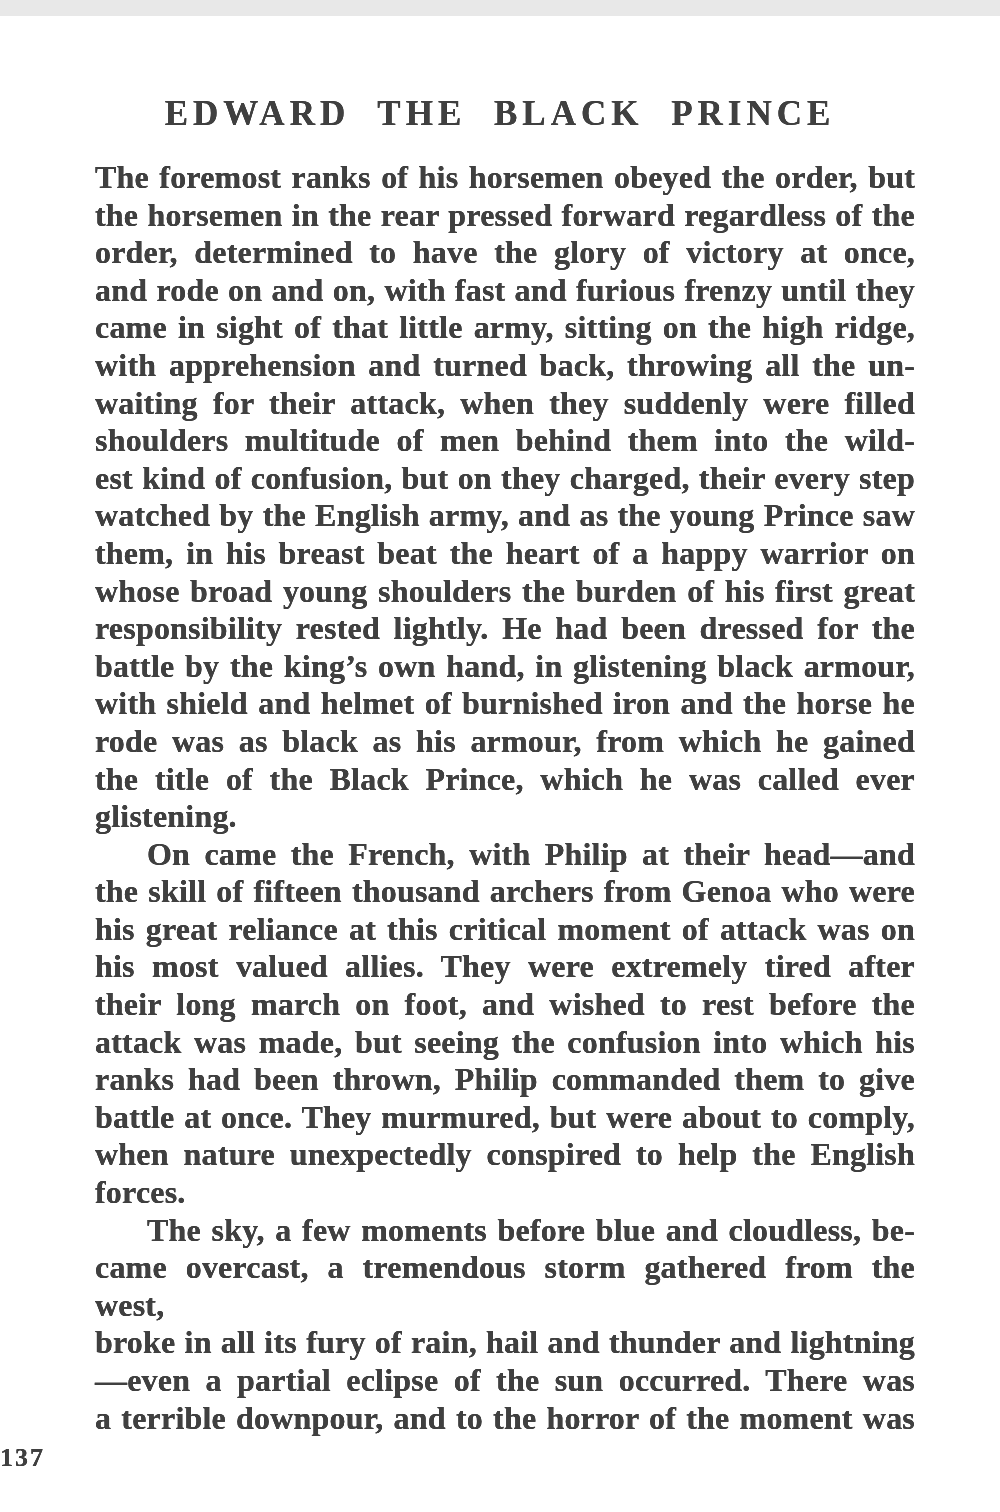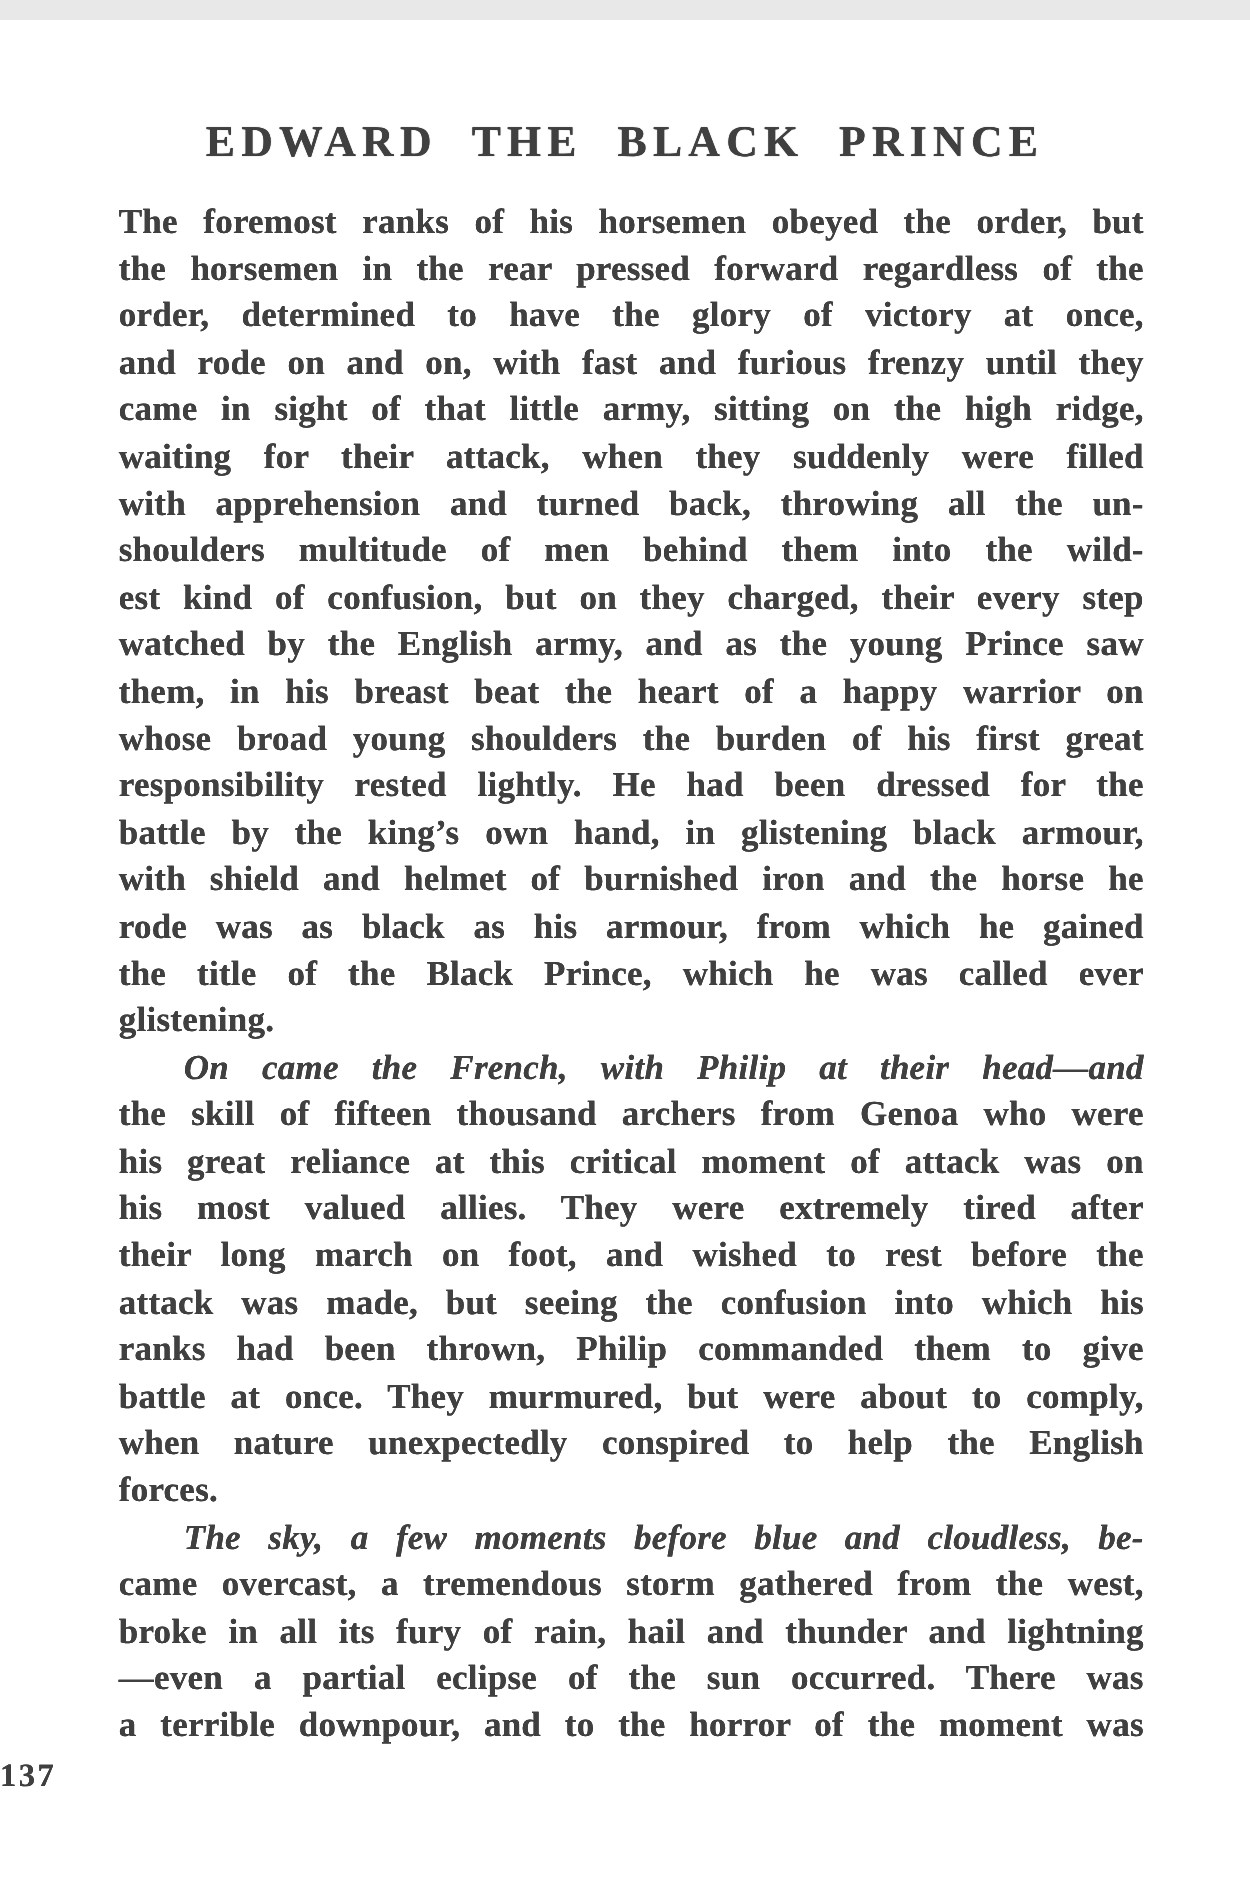--- a/index.html
+++ b/index.html
@@ -32,7 +32,7 @@
   }
   .body-text {
     padding: 28px 85px 0 95px;
-    font-size: 28px;
+    font-size: 32px;
     font-weight: 600;
     line-height: 37.6px;
     letter-spacing: 0.2px;

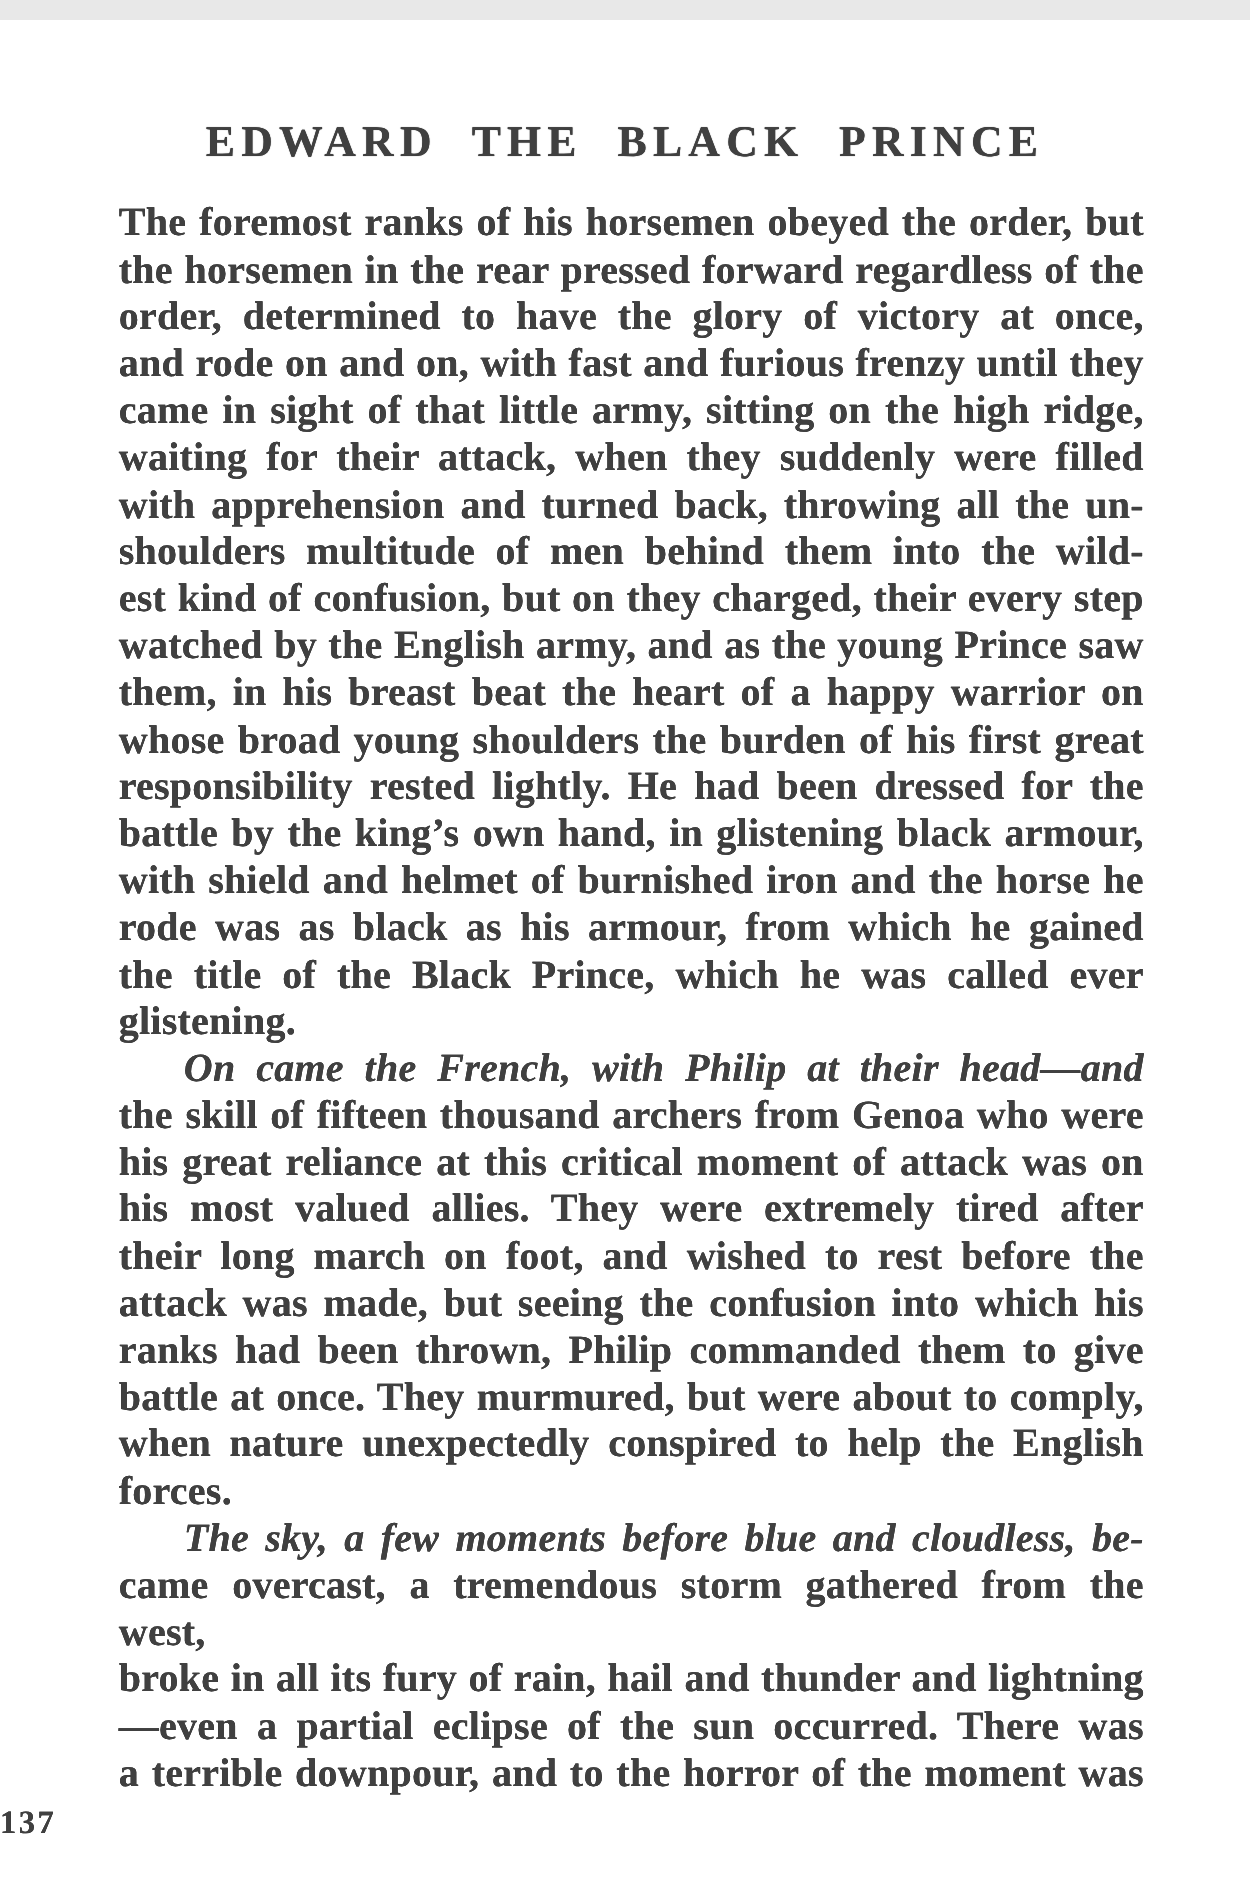--- a/index.html
+++ b/index.html
@@ -74,8 +74,8 @@
         <div class="line">order, determined to have the glory of victory at once,</div>
         <div class="line">and rode on and on, with fast and furious frenzy until they</div>
         <div class="line">came in sight of that little army, sitting on the high ridge,</div>
+        <div class="line">with apprehension and turned back, throwing all the un-</div>
         <div class="line">waiting for their attack, when they suddenly were filled</div>
-        <div class="line">with apprehension and turned back, throwing all the un-</div>
         <div class="line">shoulders multitude of men behind them into the wild-</div>
         <div class="line">est kind of confusion, but on they charged, their every step</div>
         <div class="line">watched by the English army, and as the young Prince saw</div>

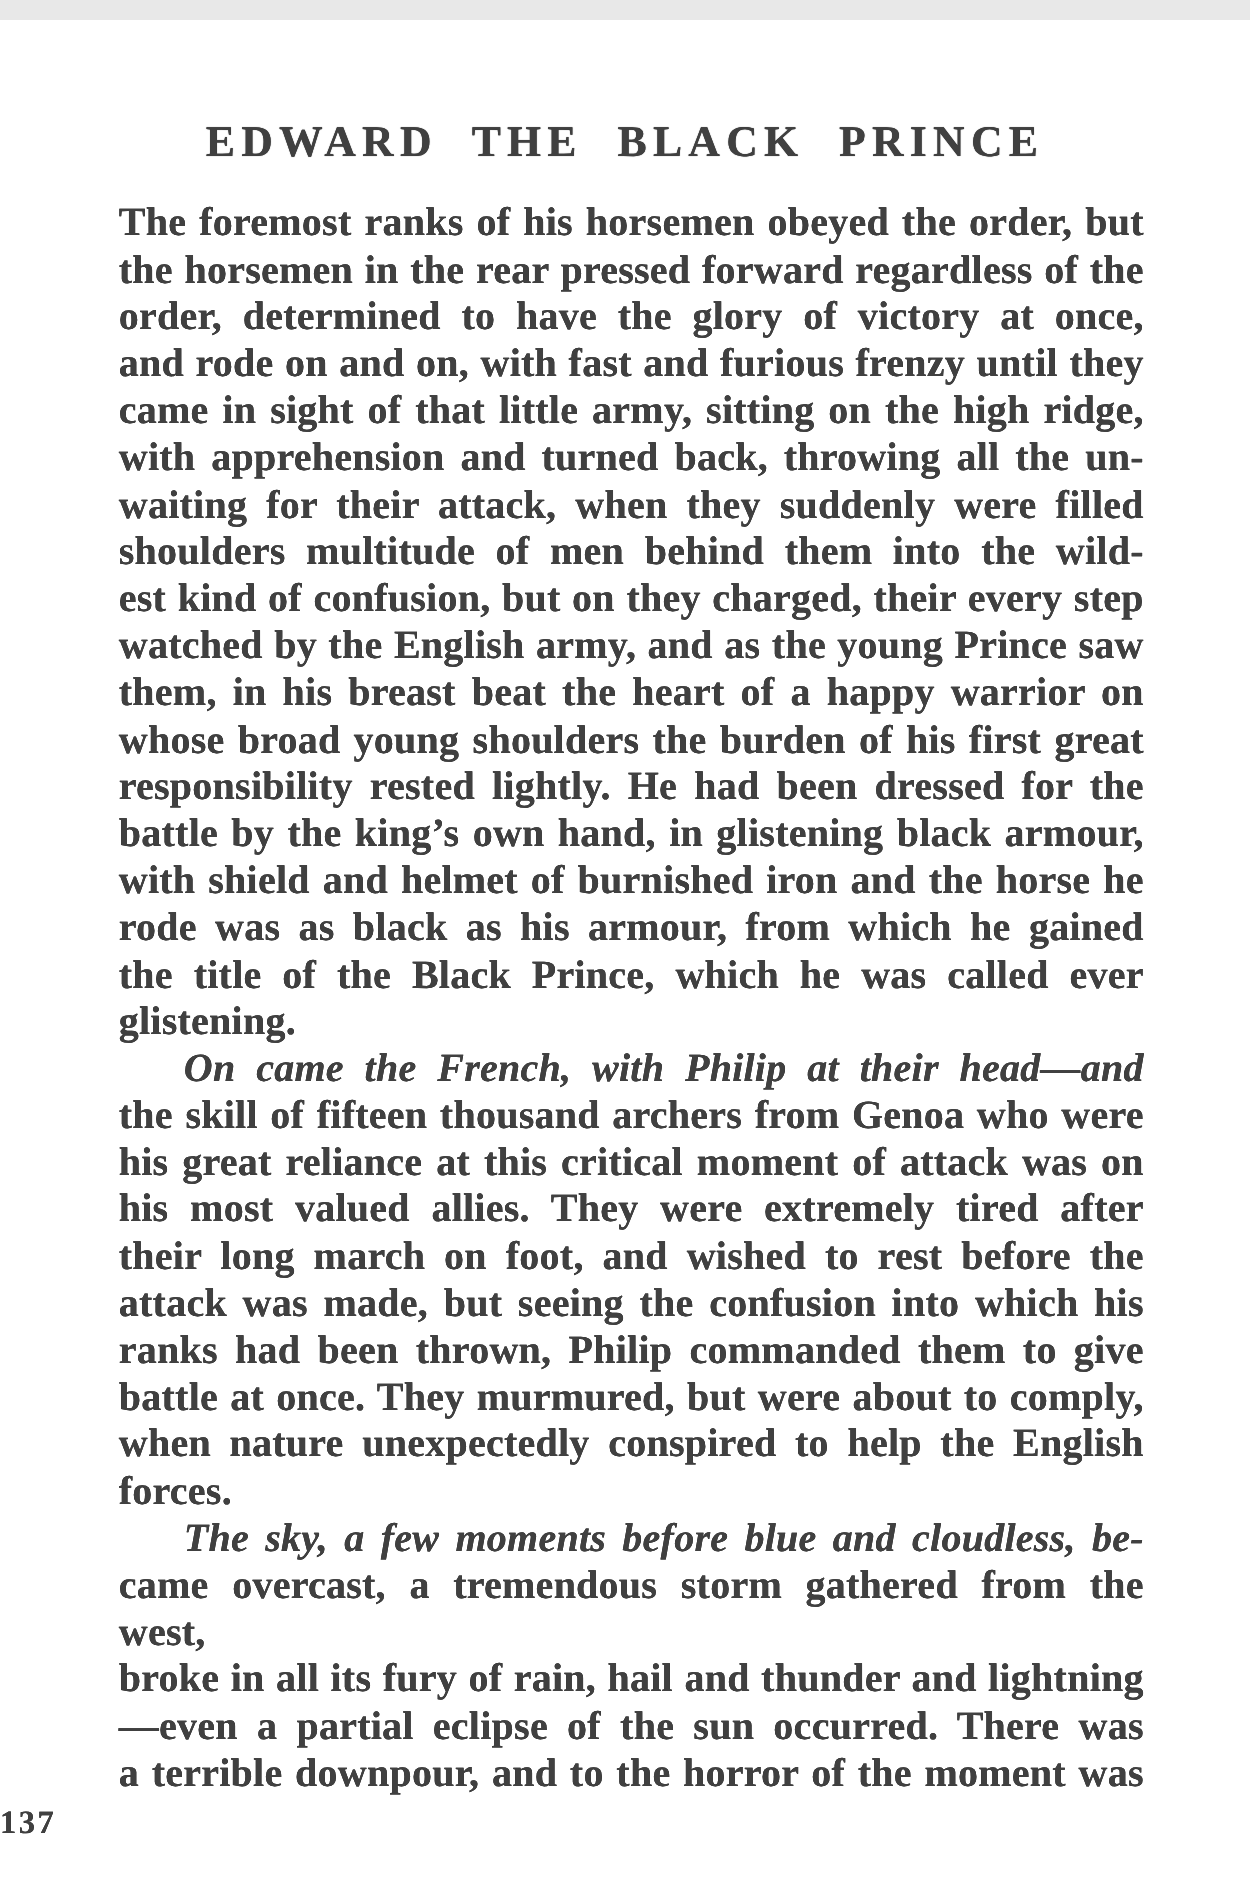--- a/index.html
+++ b/index.html
@@ -50,7 +50,6 @@
   }
   .para.indent-first .line:first-child {
     text-indent: 52px;
-    font-style: italic;
   }
   .page-number {
     margin-top: 6px;

